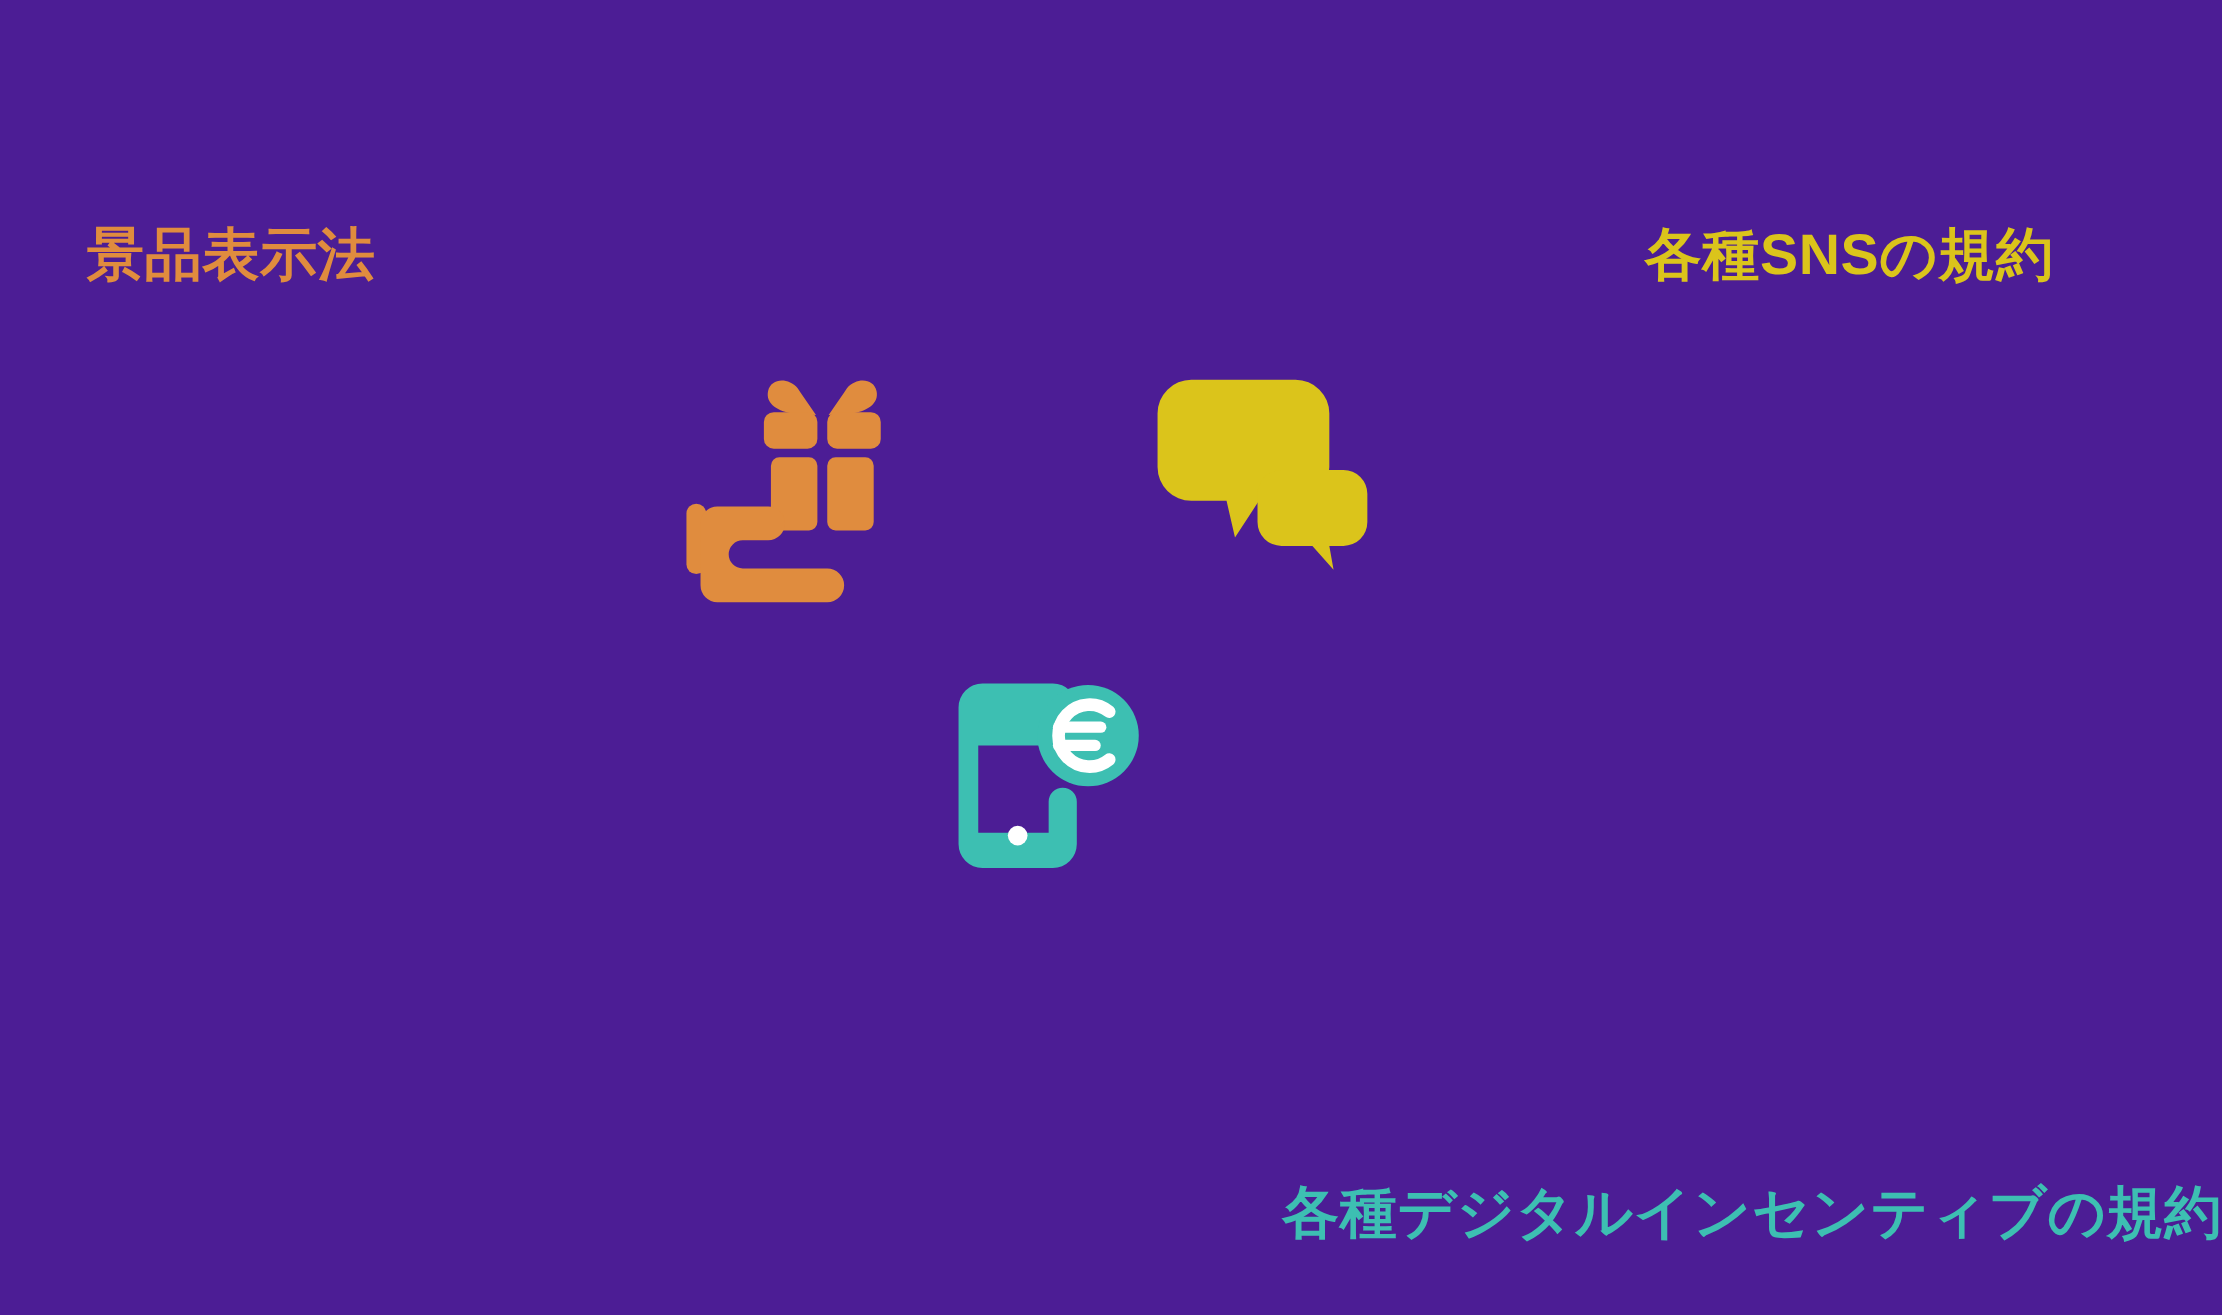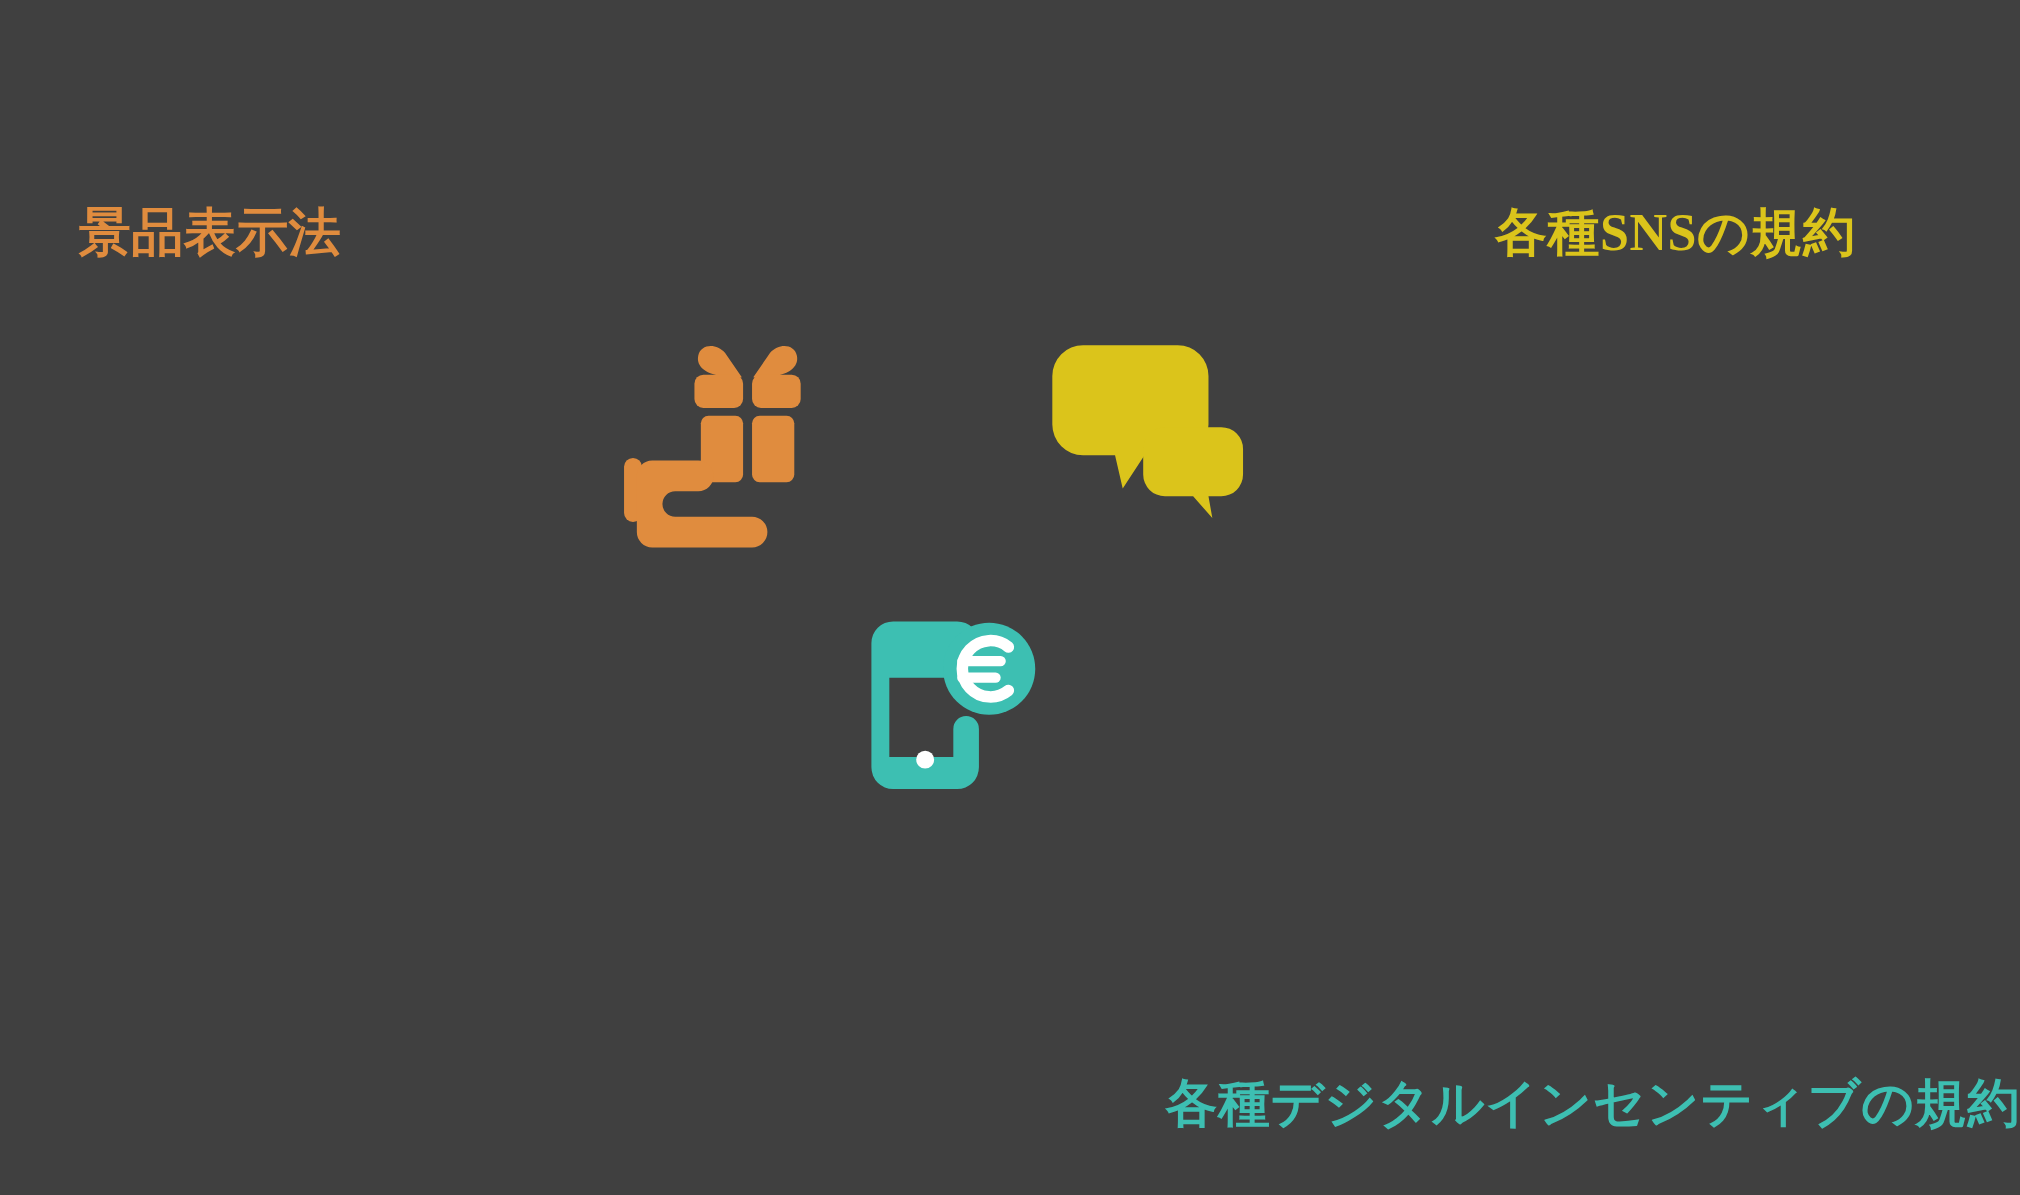--- a/index.html
+++ b/index.html
@@ -18,7 +18,7 @@
     position: relative;
     width: 2020px;
     height: 1195px;
-    background: #404040;
+    background: #4c1d95;
   }
   #diagram-svg {
     position: absolute;

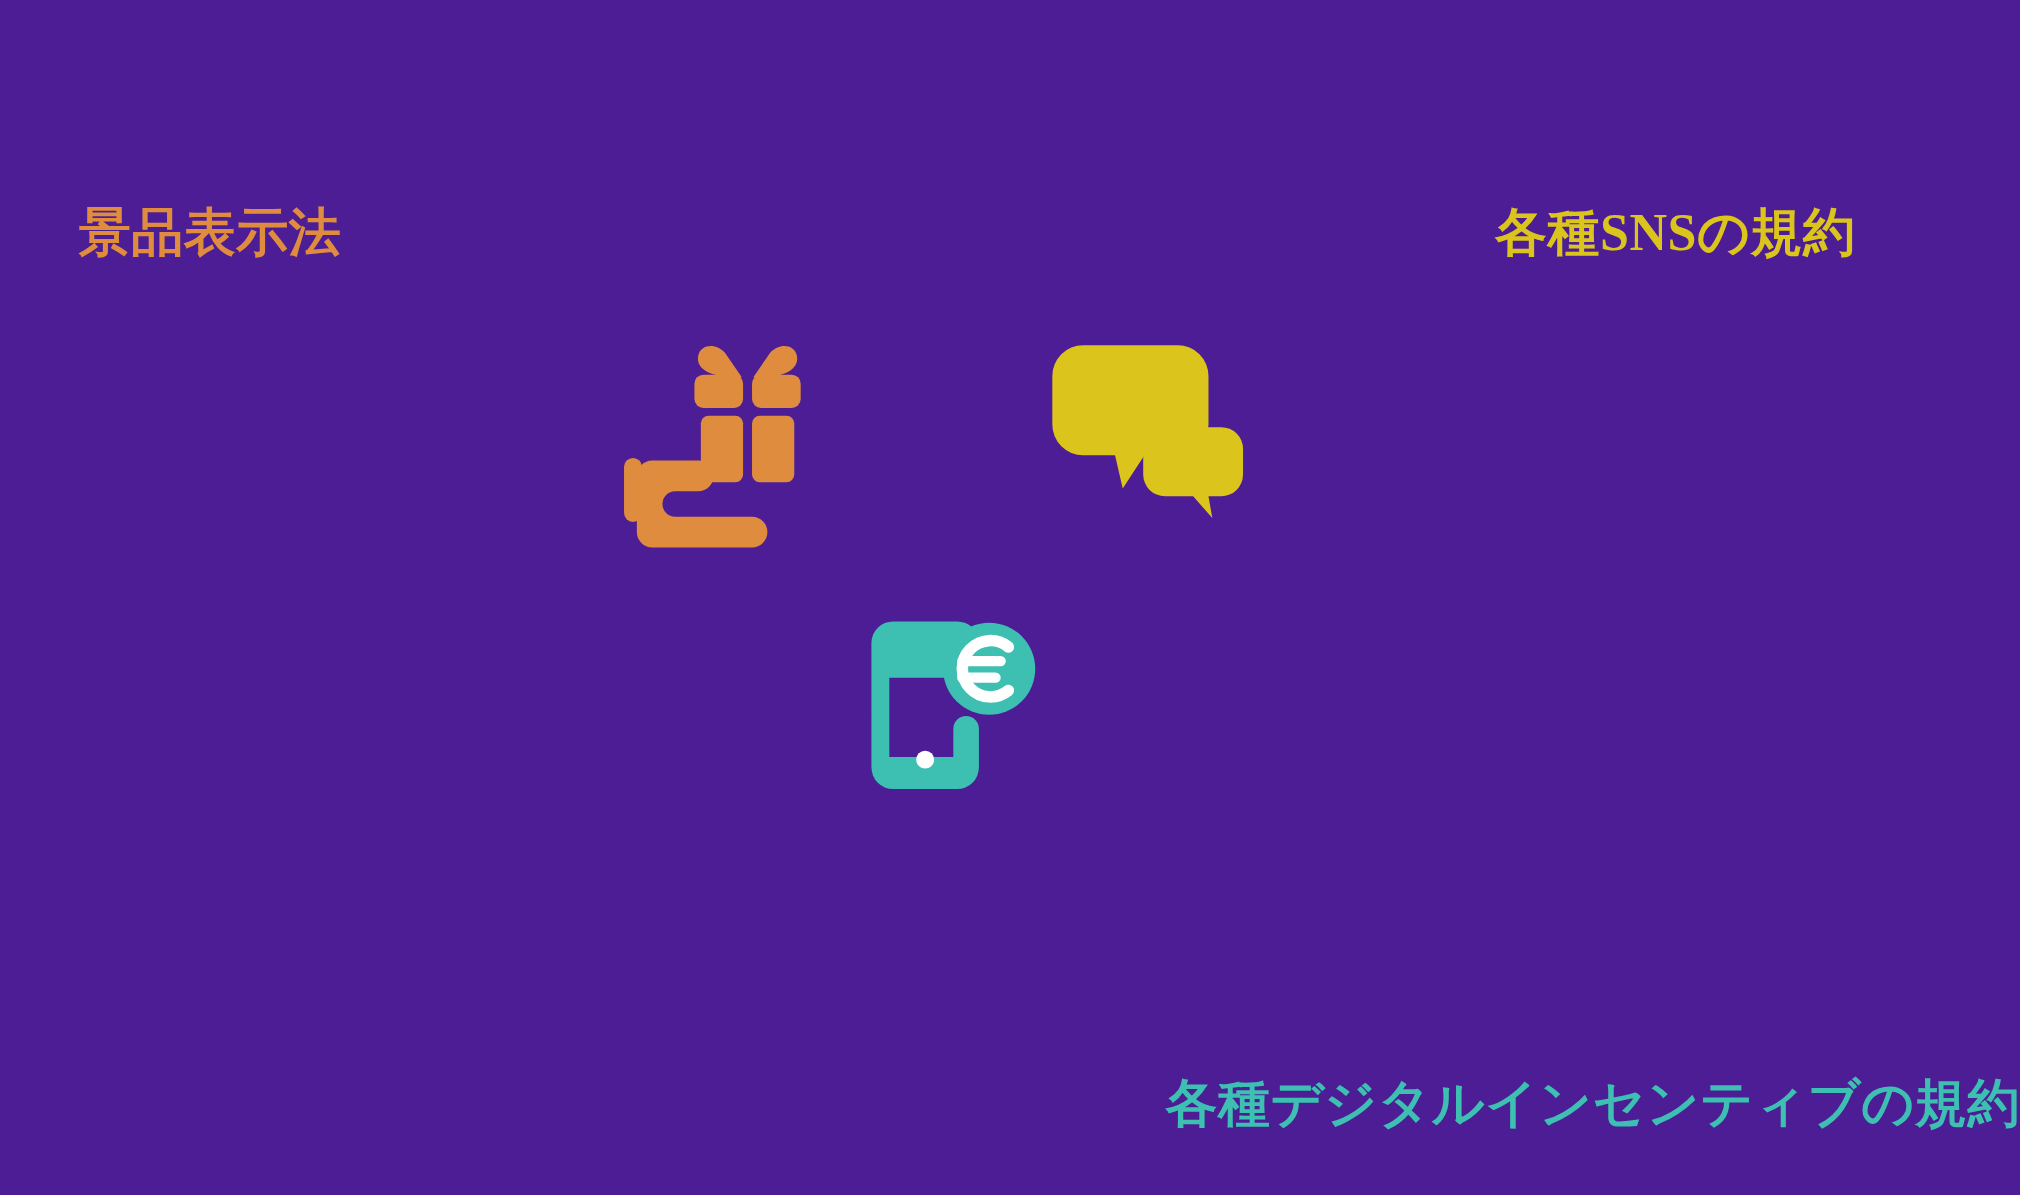--- a/index.html
+++ b/index.html
@@ -47,7 +47,6 @@
     width: 360px;
     text-align: center;
     transform: translateX(-135px);
-    font-family: Liberation Serif, serif;
   }
   #label-bottom {
     left: 0px;

